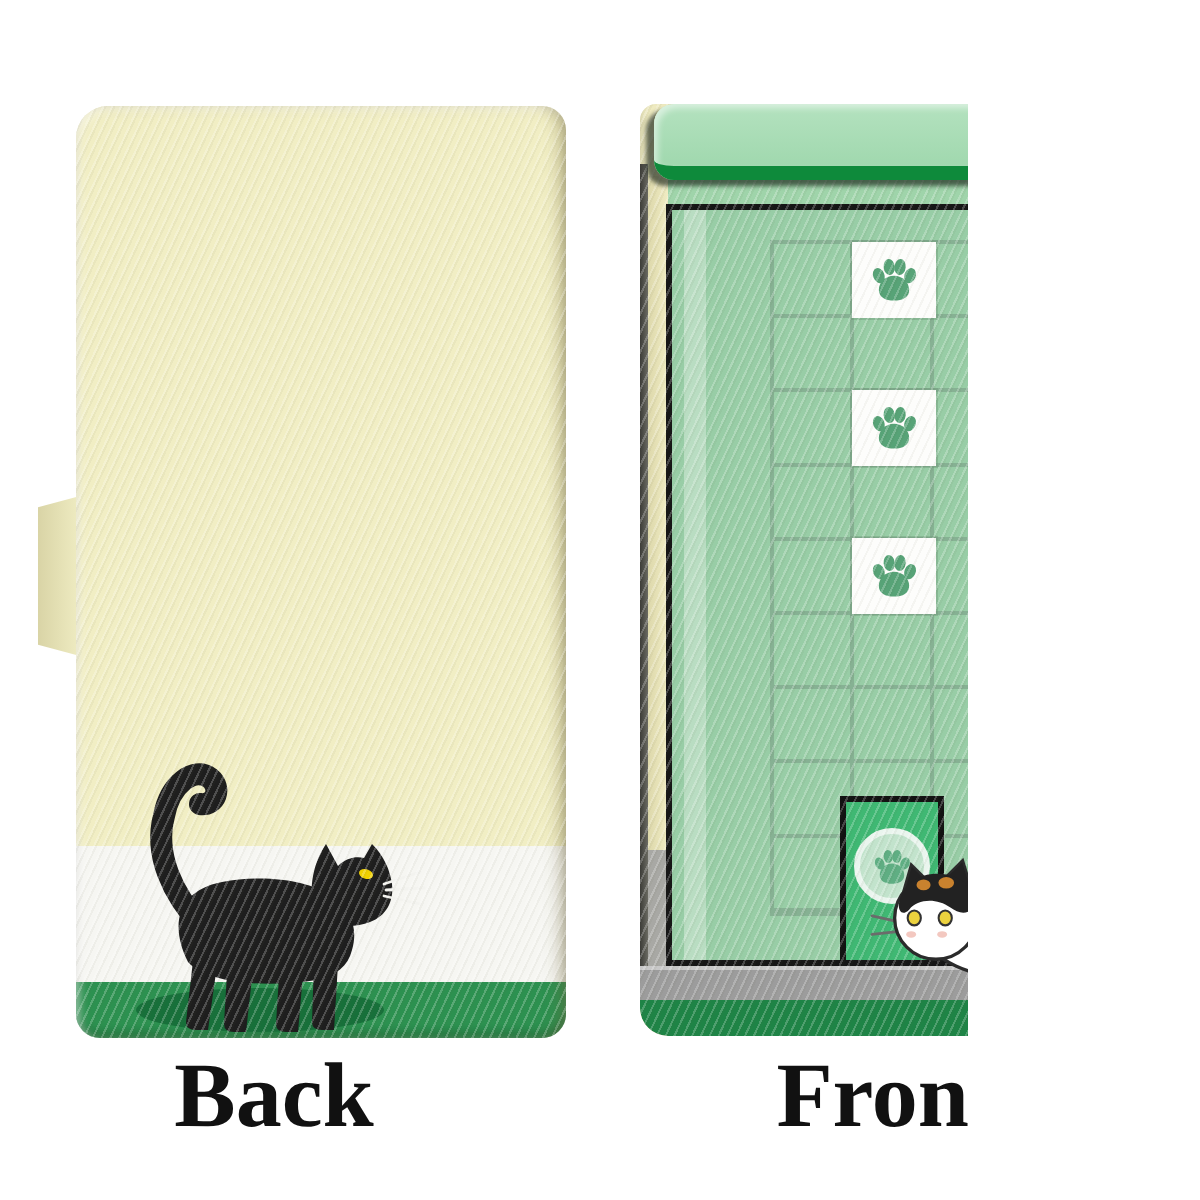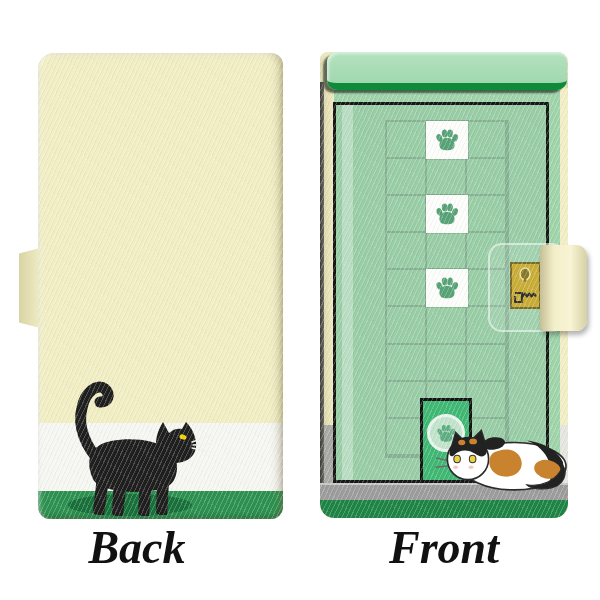--- a/index.html
+++ b/index.html
@@ -3,8 +3,8 @@
 <meta charset="utf-8">
 <style>
   html,body{margin:0;padding:0;background:#ffffff;}
-  .stage{position:relative;width:600px;height:600px;background:#ffffff;overflow:hidden;
-         font-family:"Liberation Sans","DejaVu Sans",sans-serif;font-style:italic;}
+  .stage{position:relative;width:484px;height:600px;background:#ffffff;overflow:hidden;
+         font-family:"Liberation Sans","DejaVu Sans",sans-serif;}
   .stage *{box-sizing:border-box;}
 
   

